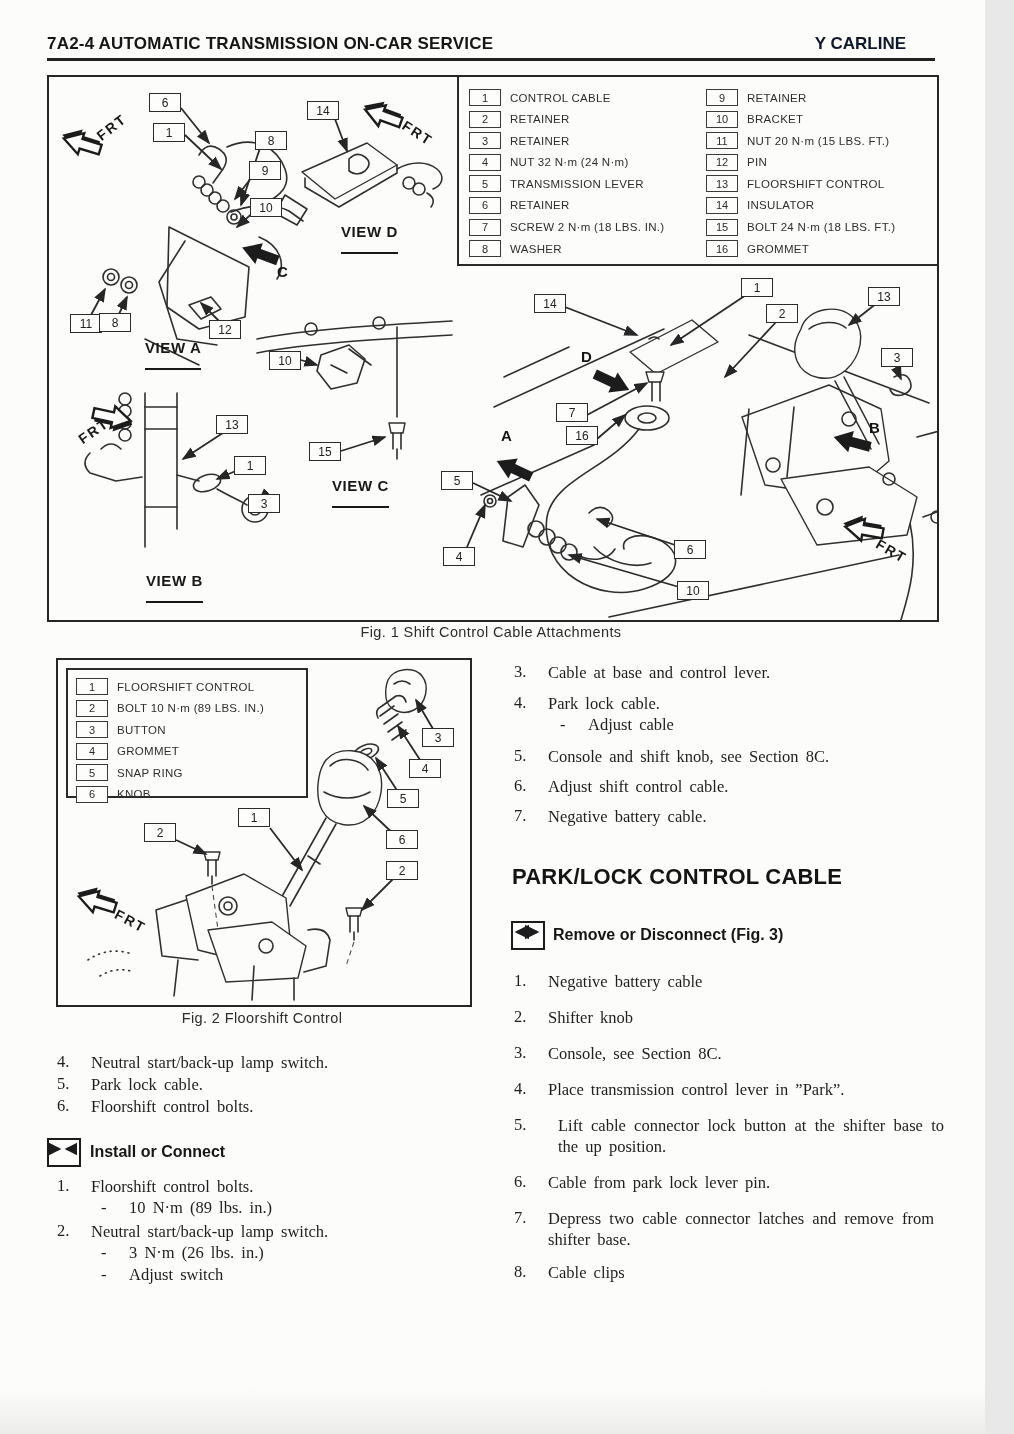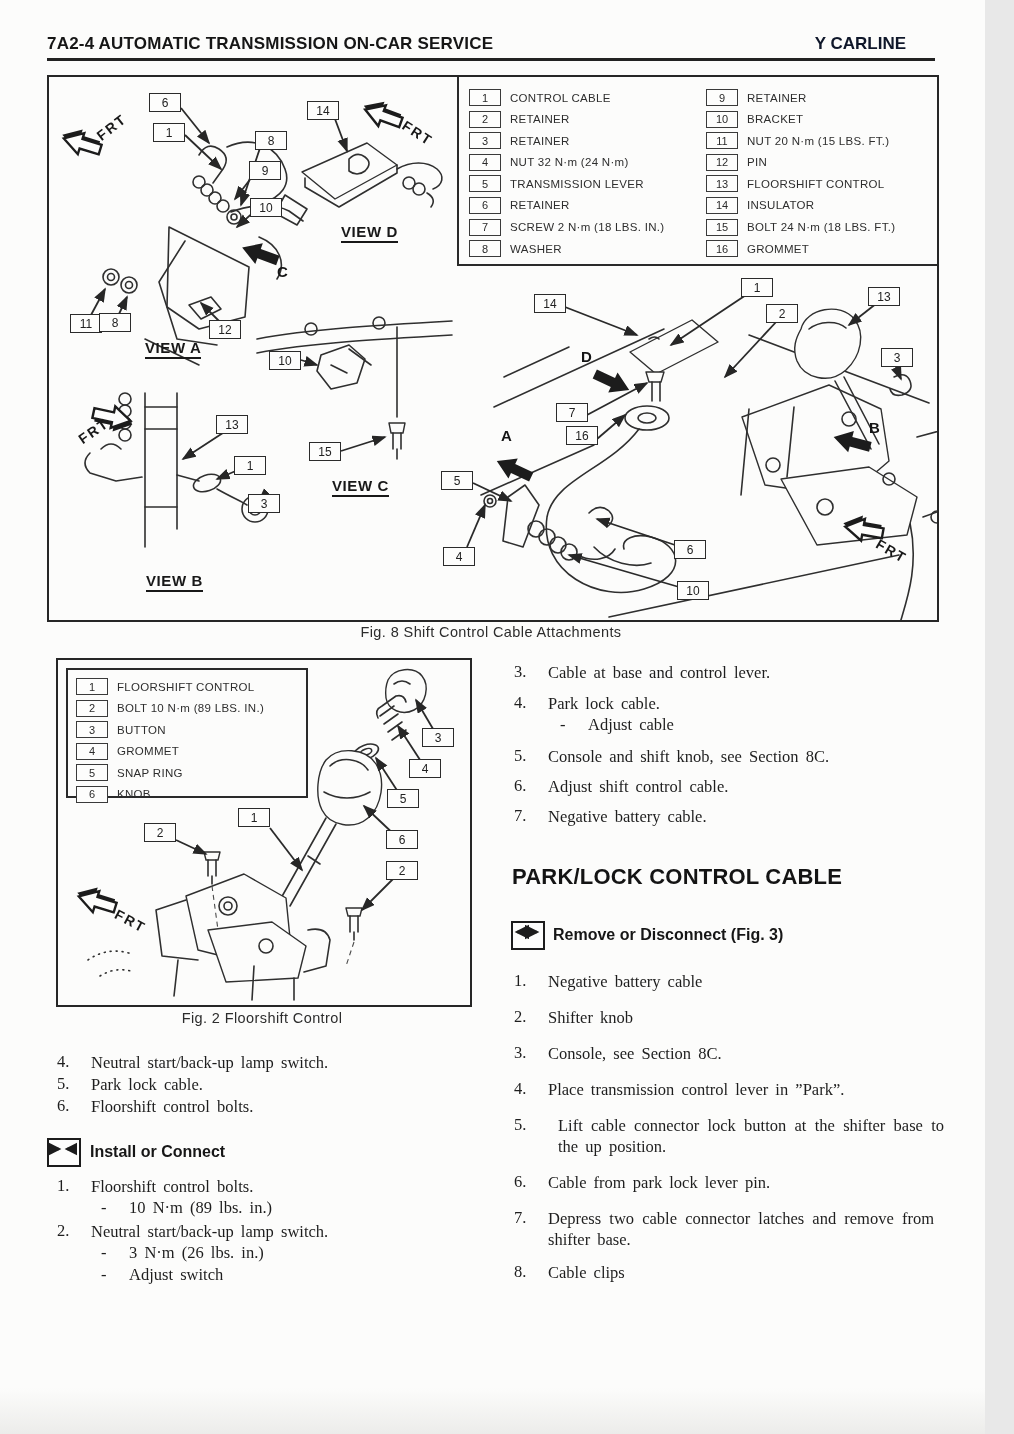--- a/index.html
+++ b/index.html
@@ -28,7 +28,7 @@
         display:flex;align-items:center;justify-content:center;
         font:12px "Liberation Sans",sans-serif;color:#222;z-index:4;box-sizing:border-box;}
   .viewlbl{position:absolute;font:bold 15px "Liberation Sans",sans-serif;color:#181818;
-        border-bottom:2.2px solid #181818;padding-bottom:1px;letter-spacing:.6px;z-index:4;}
+        border-bottom:2.2px solid #181818;padding-bottom:12px;letter-spacing:.6px;z-index:4;}
   .frt{position:absolute;font:bold 14px "Liberation Sans",sans-serif;color:#181818;
         letter-spacing:2px;z-index:4;}
   .dirletter{position:absolute;font:bold 15px "Liberation Sans",sans-serif;color:#151515;z-index:4;}

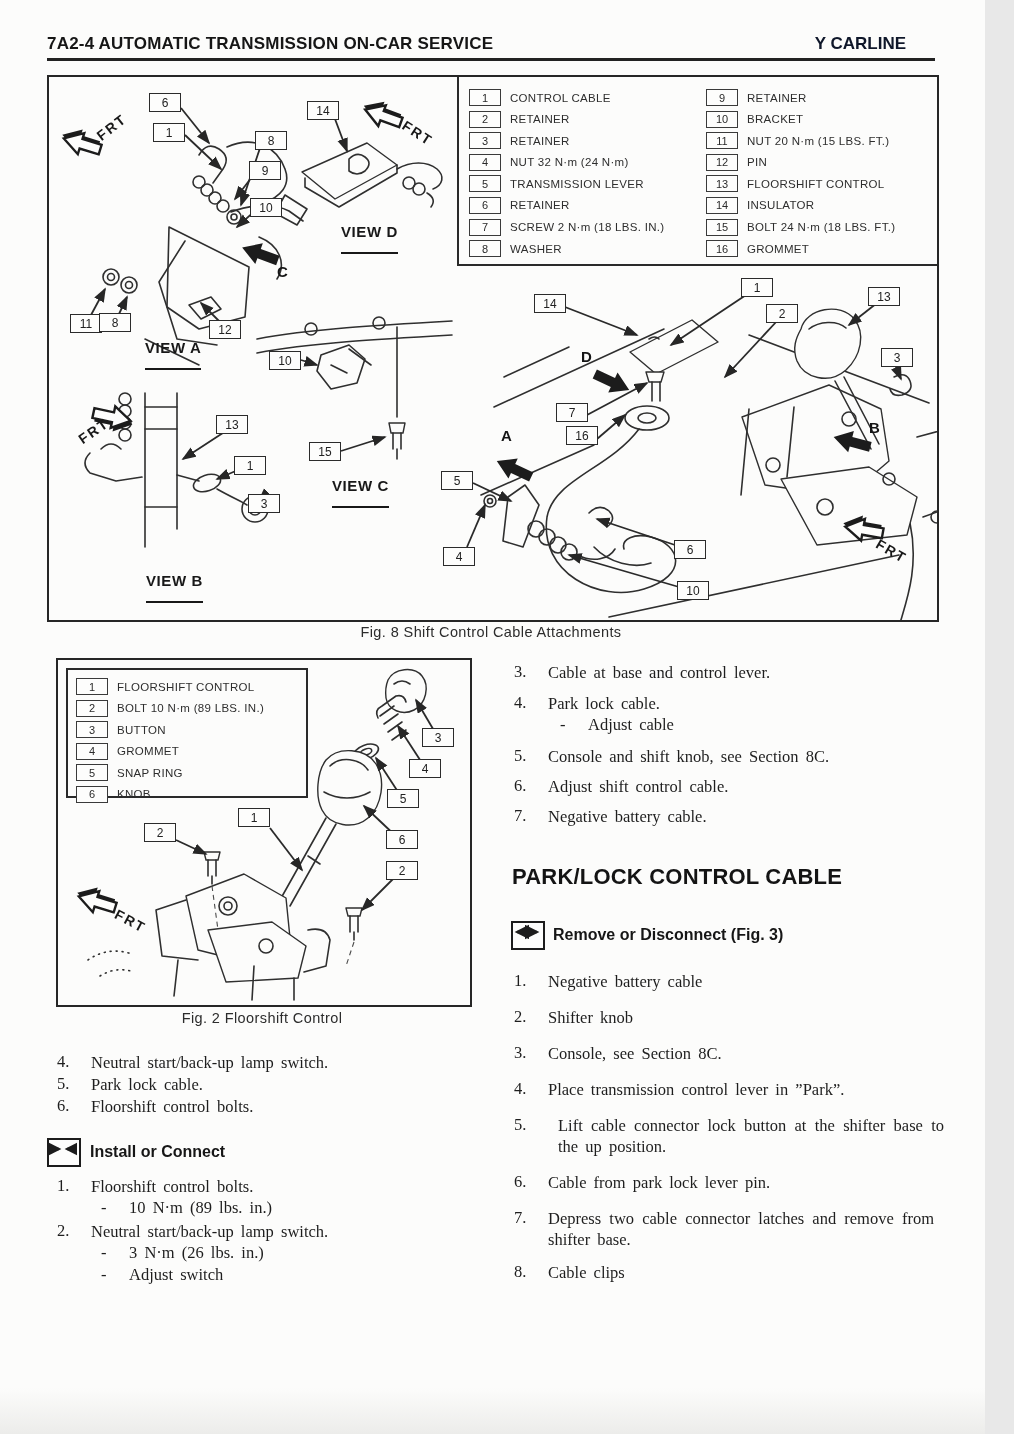--- a/index.html
+++ b/index.html
@@ -345,7 +345,7 @@
     <div class="co" style="left:628px;top:504px;">10</div>
   </div>
 
-  <div class="caption" style="left:47px;top:624px;width:888px;">Fig. 8 Shift Control Cable Attachments</div>
+  <div class="caption" style="left:47px;top:624px;width:888px;">Fig. 1 Shift Control Cable Attachments</div>
 
   <div class="figbox" style="left:56px;top:658px;width:412px;height:345px;">
 

